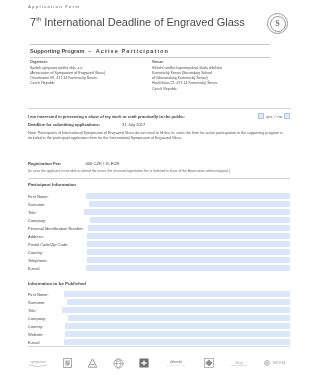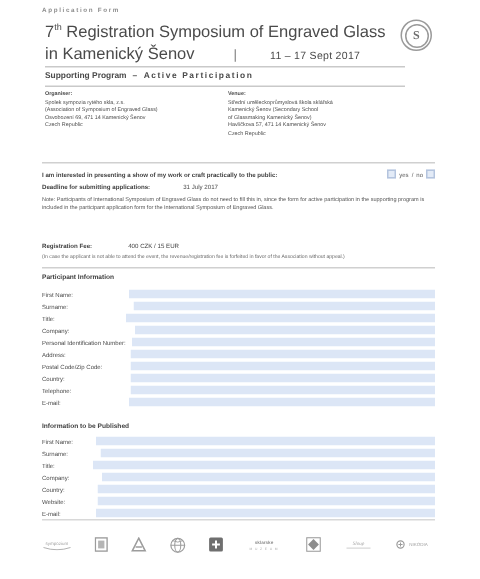--- a/index.html
+++ b/index.html
@@ -166,7 +166,7 @@
   <div class="apptag">Application Form</div>
 
   <div class="header">
-    <div class="title-line"><span>7</span><sup>th</sup><span> Registration Symposium of Engraved Glass</span></div>
+    <div class="title-line"><span>7</span><sup>th</sup><span> International Deadline of Engraved Glass</span></div>
     <div class="title-line2">
       <span class="tl-city">in Kamenický Šenov</span>
       <span class="tl-pipe">|</span>

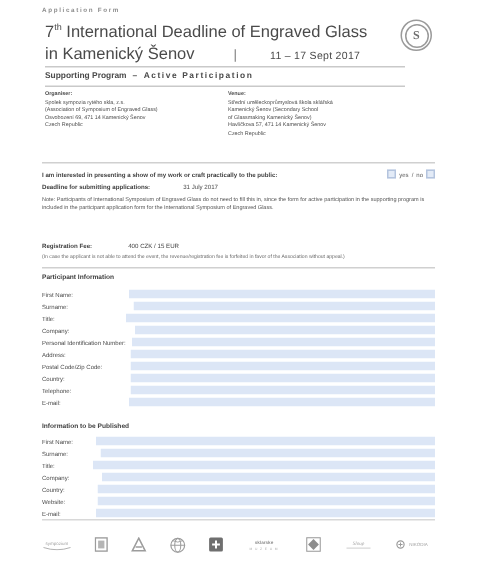--- a/index.html
+++ b/index.html
@@ -167,11 +167,6 @@
 
   <div class="header">
     <div class="title-line"><span>7</span><sup>th</sup><span> International Deadline of Engraved Glass</span></div>
-    <div class="title-line2">
-      <span class="tl-city">in Kamenický Šenov</span>
-      <span class="tl-pipe">|</span>
-      <span class="tl-date">11 – 17 Sept 2017</span>
-    </div>
   </div>
 
   <div class="logo-s">

